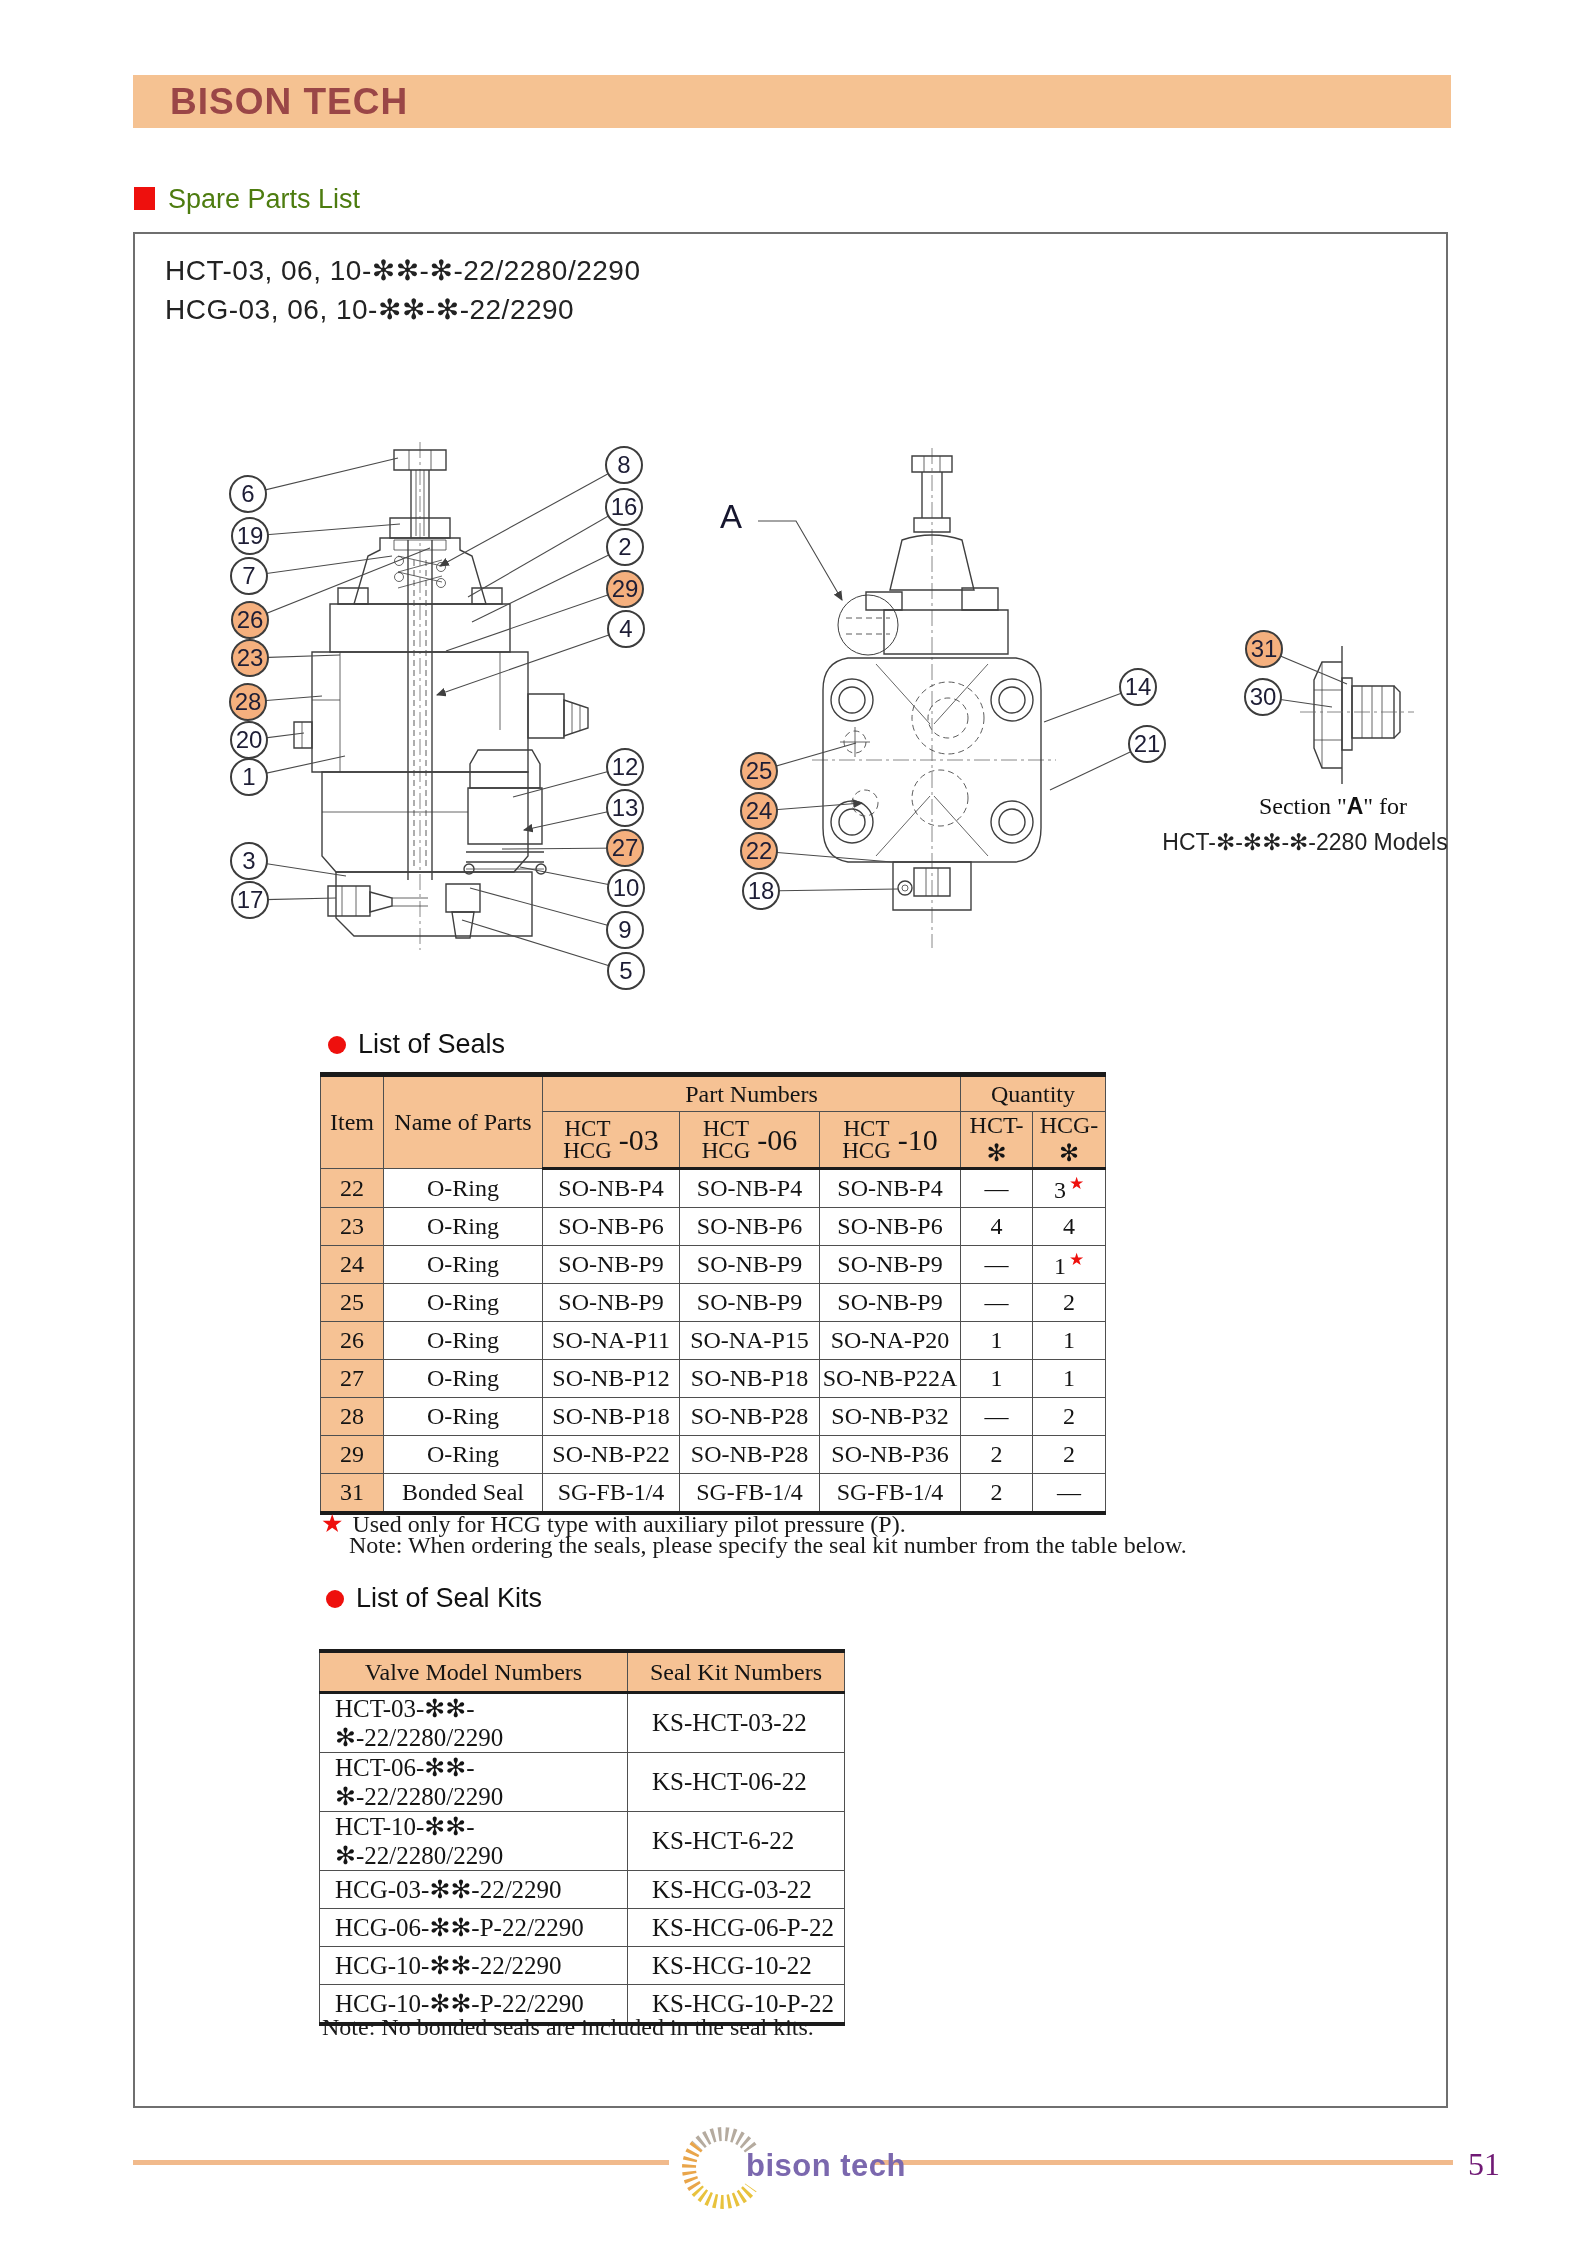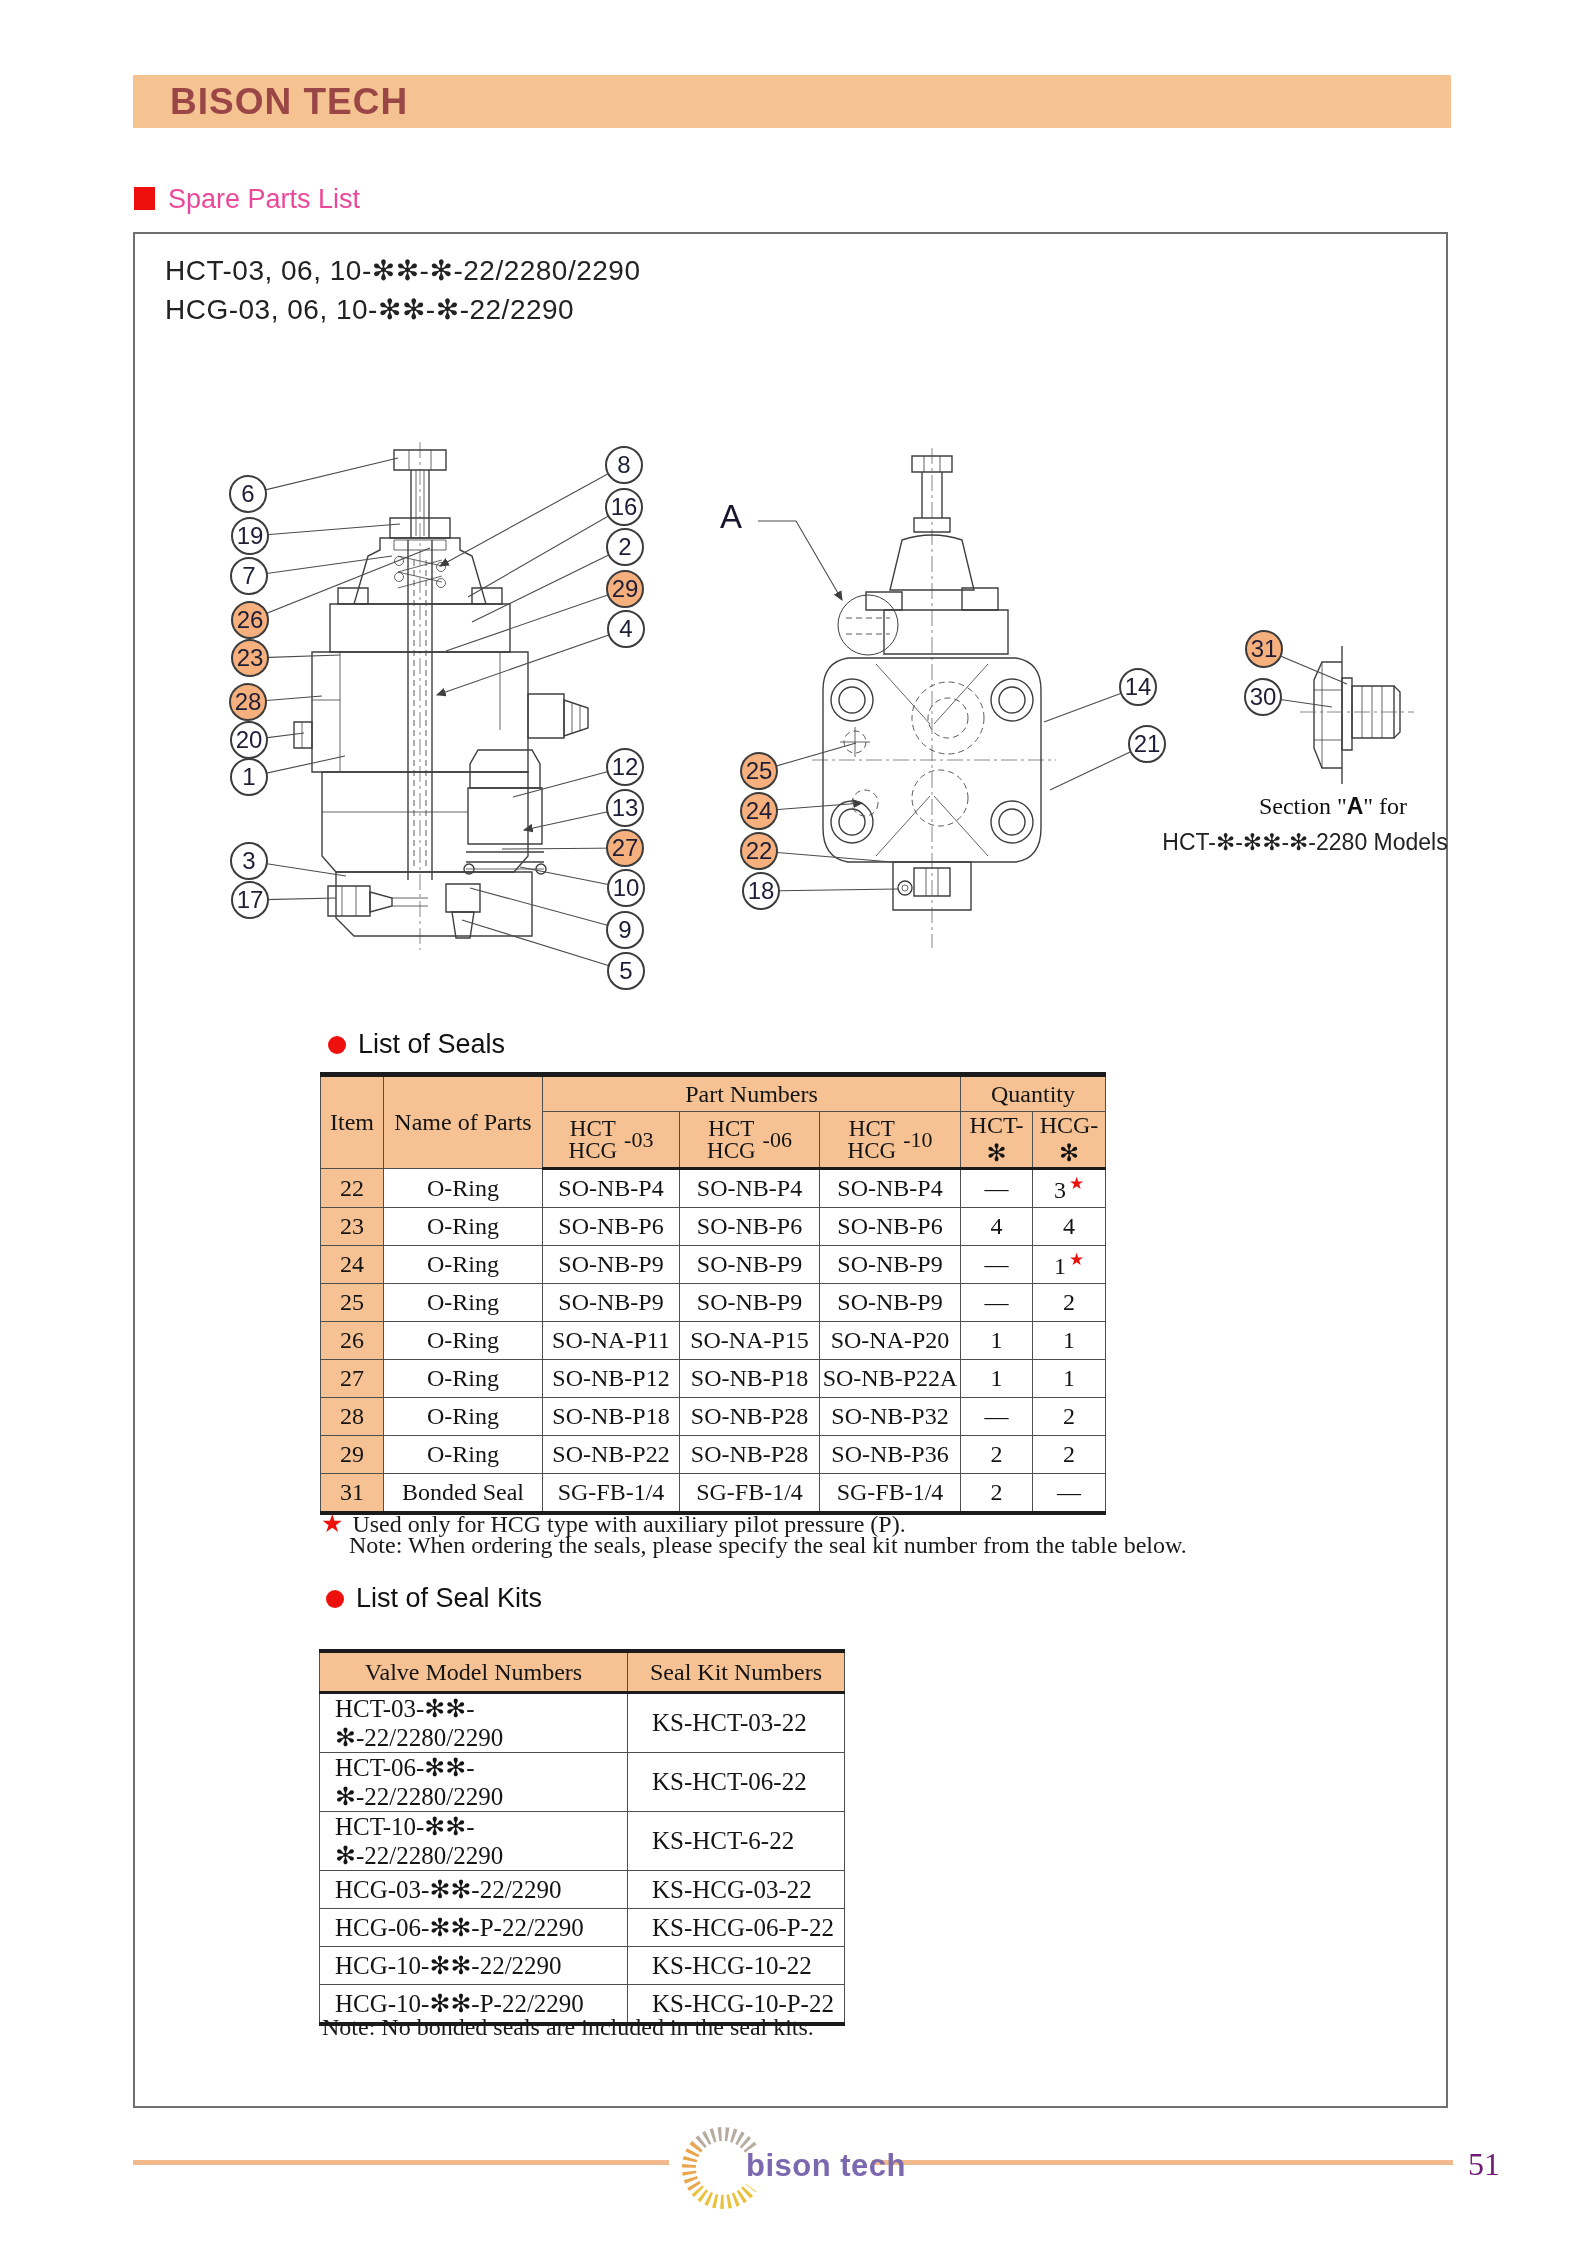--- a/index.html
+++ b/index.html
@@ -14,7 +14,7 @@
   
   .section-head{position:absolute;left:134px;top:184px;display:flex;align-items:flex-start;gap:13px;}
   .red-sq{width:21px;height:23px;background:var(--accent_red,#ee100d);margin-top:3px;}
-  .section-head span.t{font-size:27px;color:#ec4899;}
+  .section-head span.t{font-size:27px;color:#4d7c0f;}
 
   
   .main-box{position:absolute;left:133px;top:232px;width:1315px;height:1876px;border:2px solid #6f6f6f;box-sizing:border-box;}

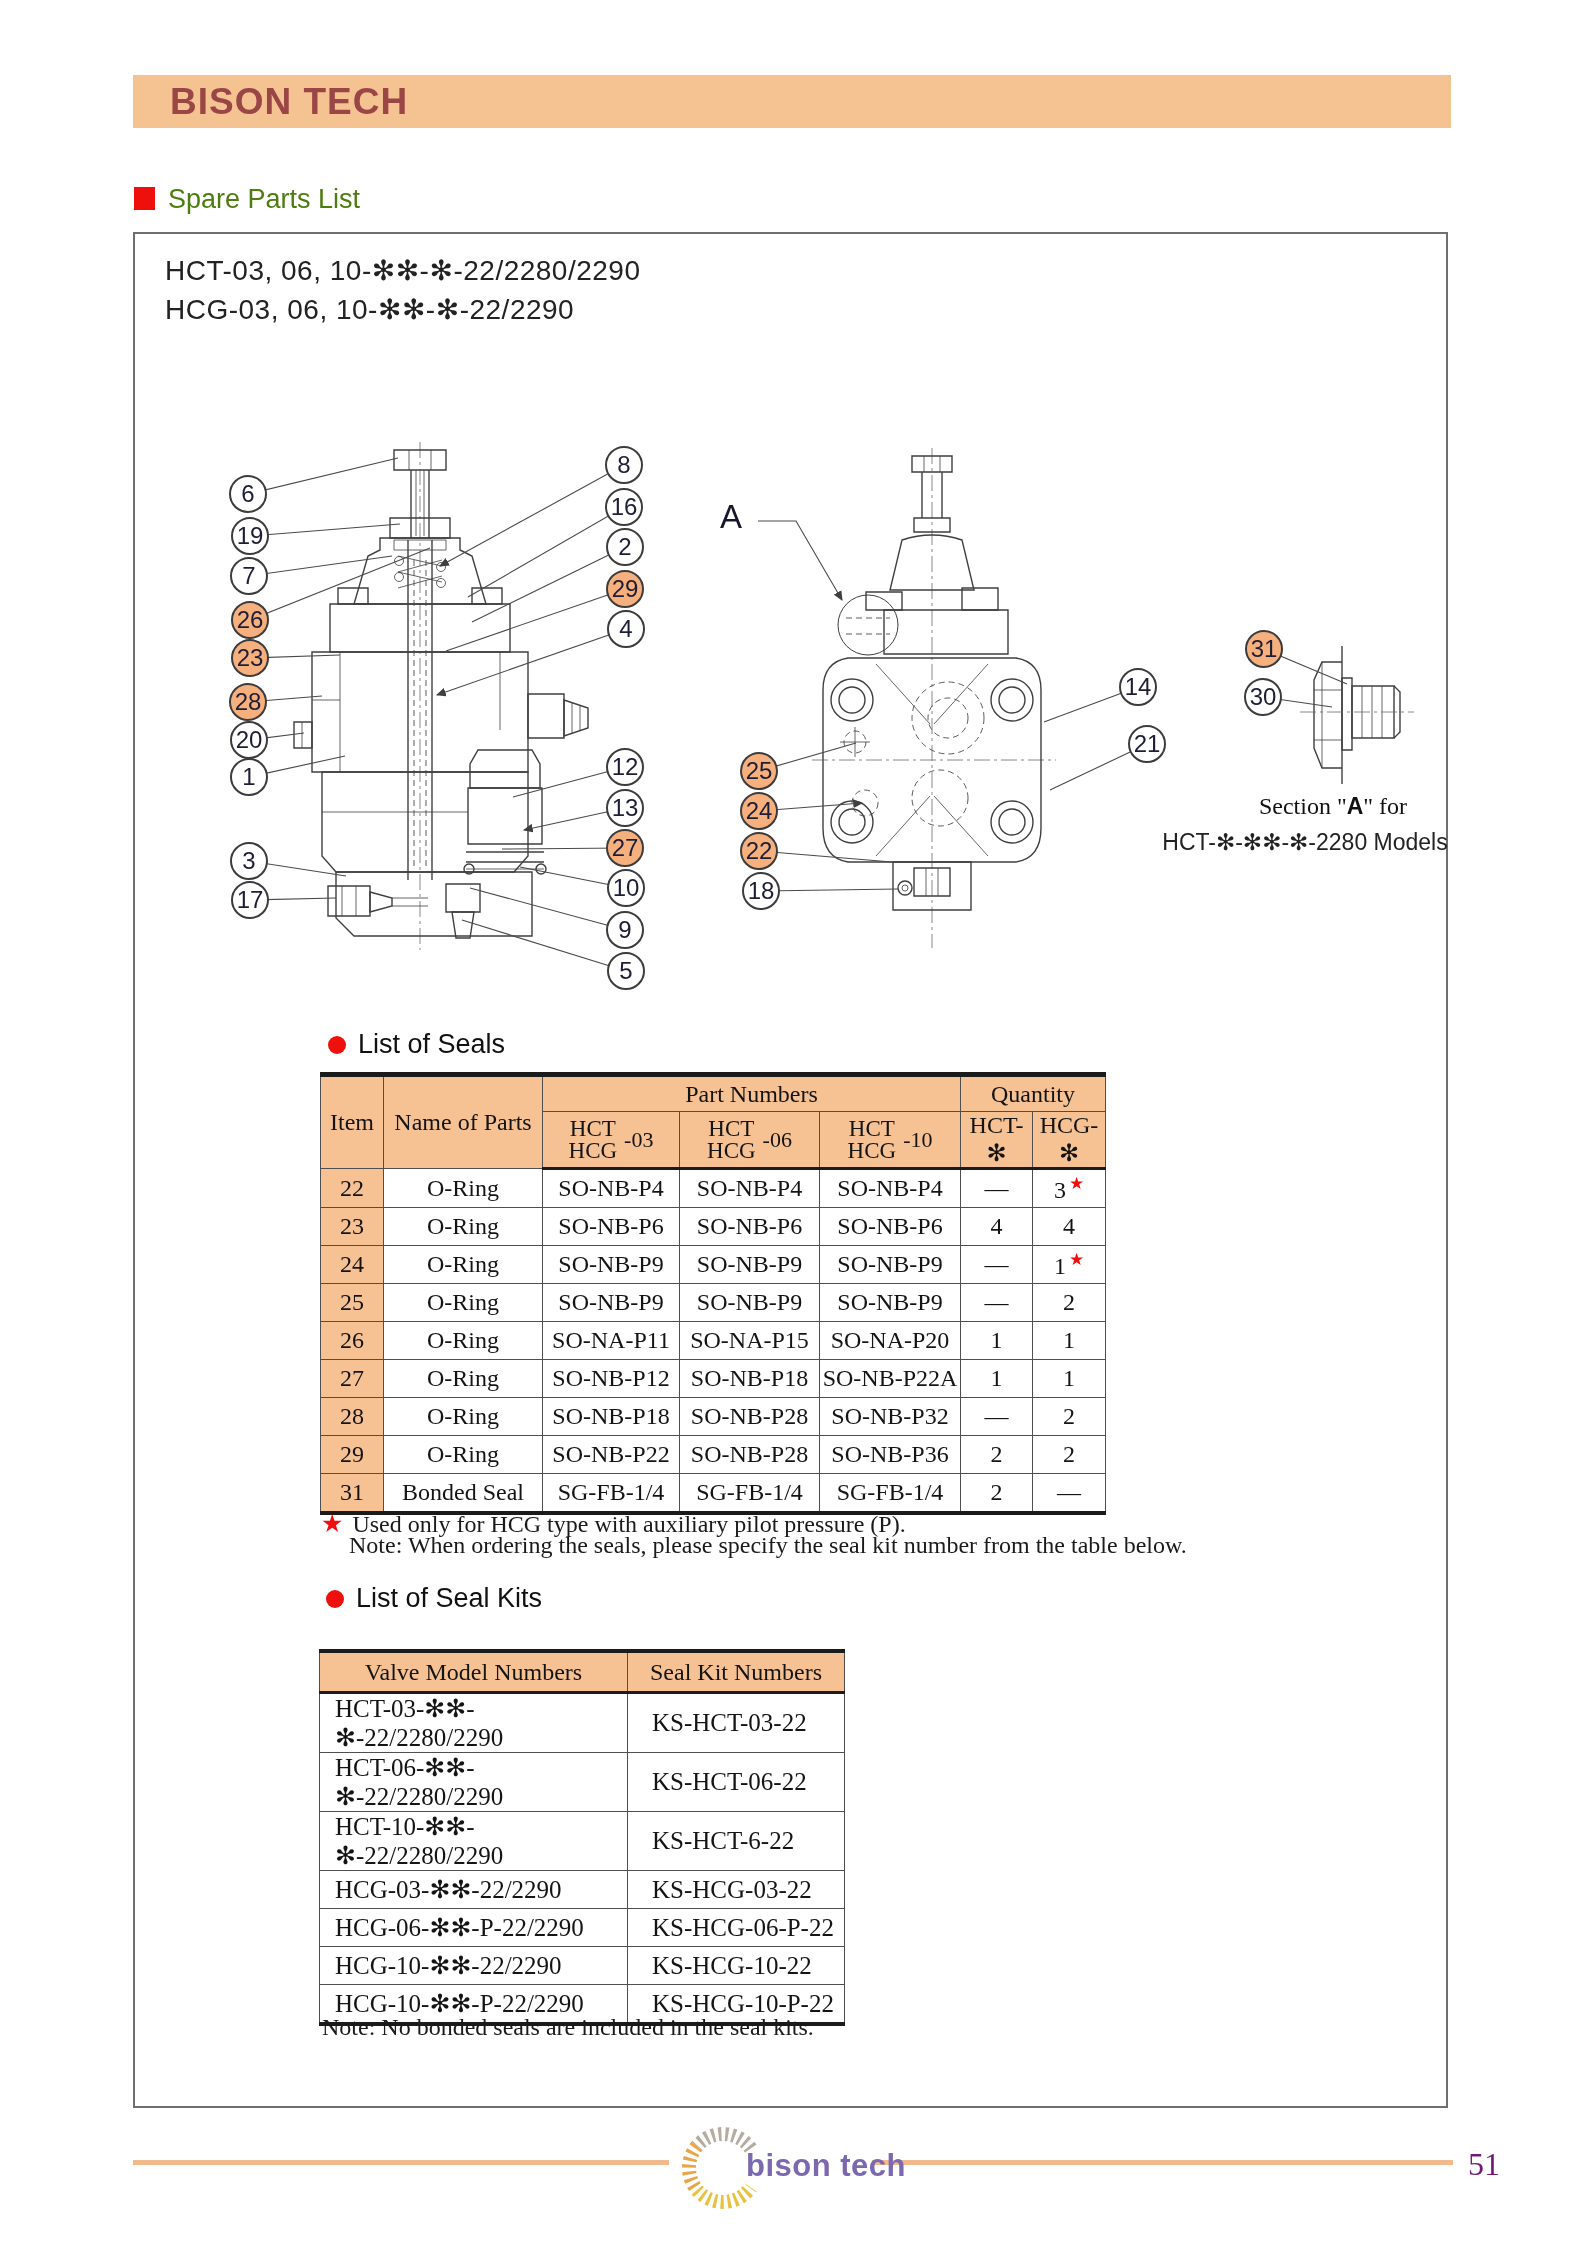--- a/index.html
+++ b/index.html
@@ -60,7 +60,7 @@
   #seals-table td.peach{background:var(--table_header_bg,#f6c294);}
   .hh{display:flex;align-items:center;justify-content:center;gap:7px;}
   .hh .stack{display:flex;flex-direction:column;line-height:22px;font-size:23px;}
-  .hh .suf{font-size:22px;}
+  .hh .suf{font-size:30px;}
   .star{color:var(--accent_red,#ee100d);font-size:17px;vertical-align:super;margin-left:3px;}
 
   

